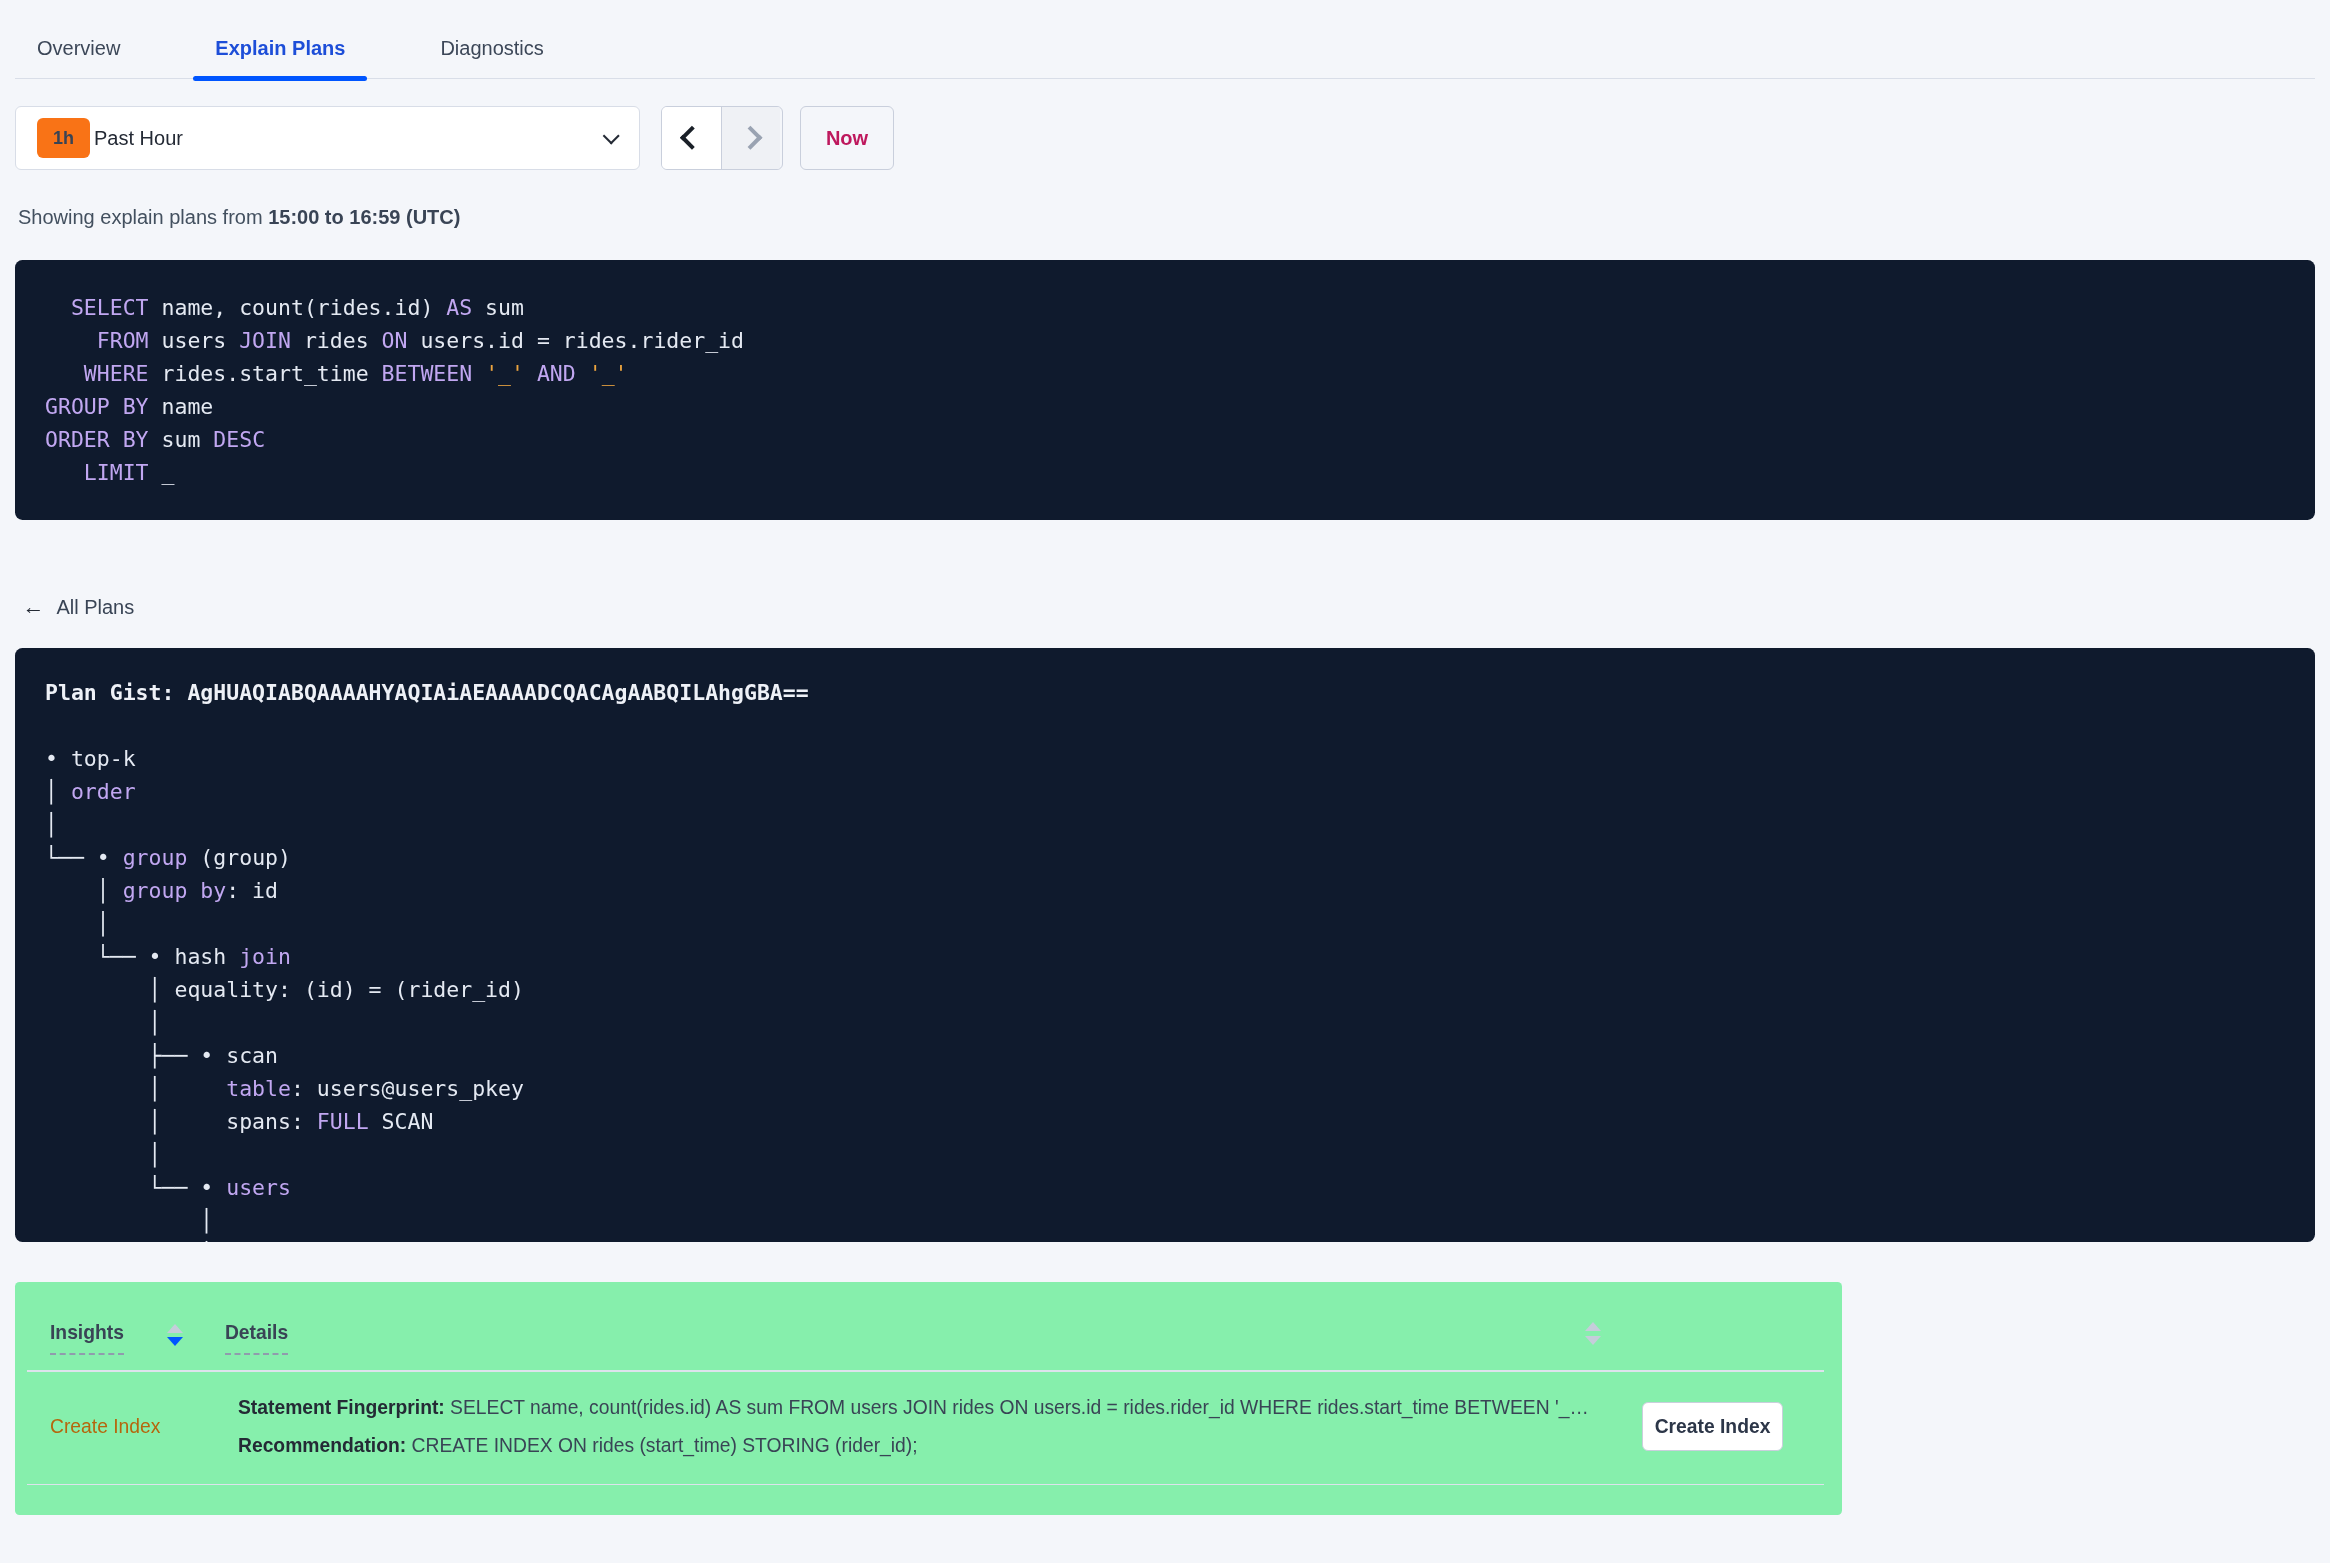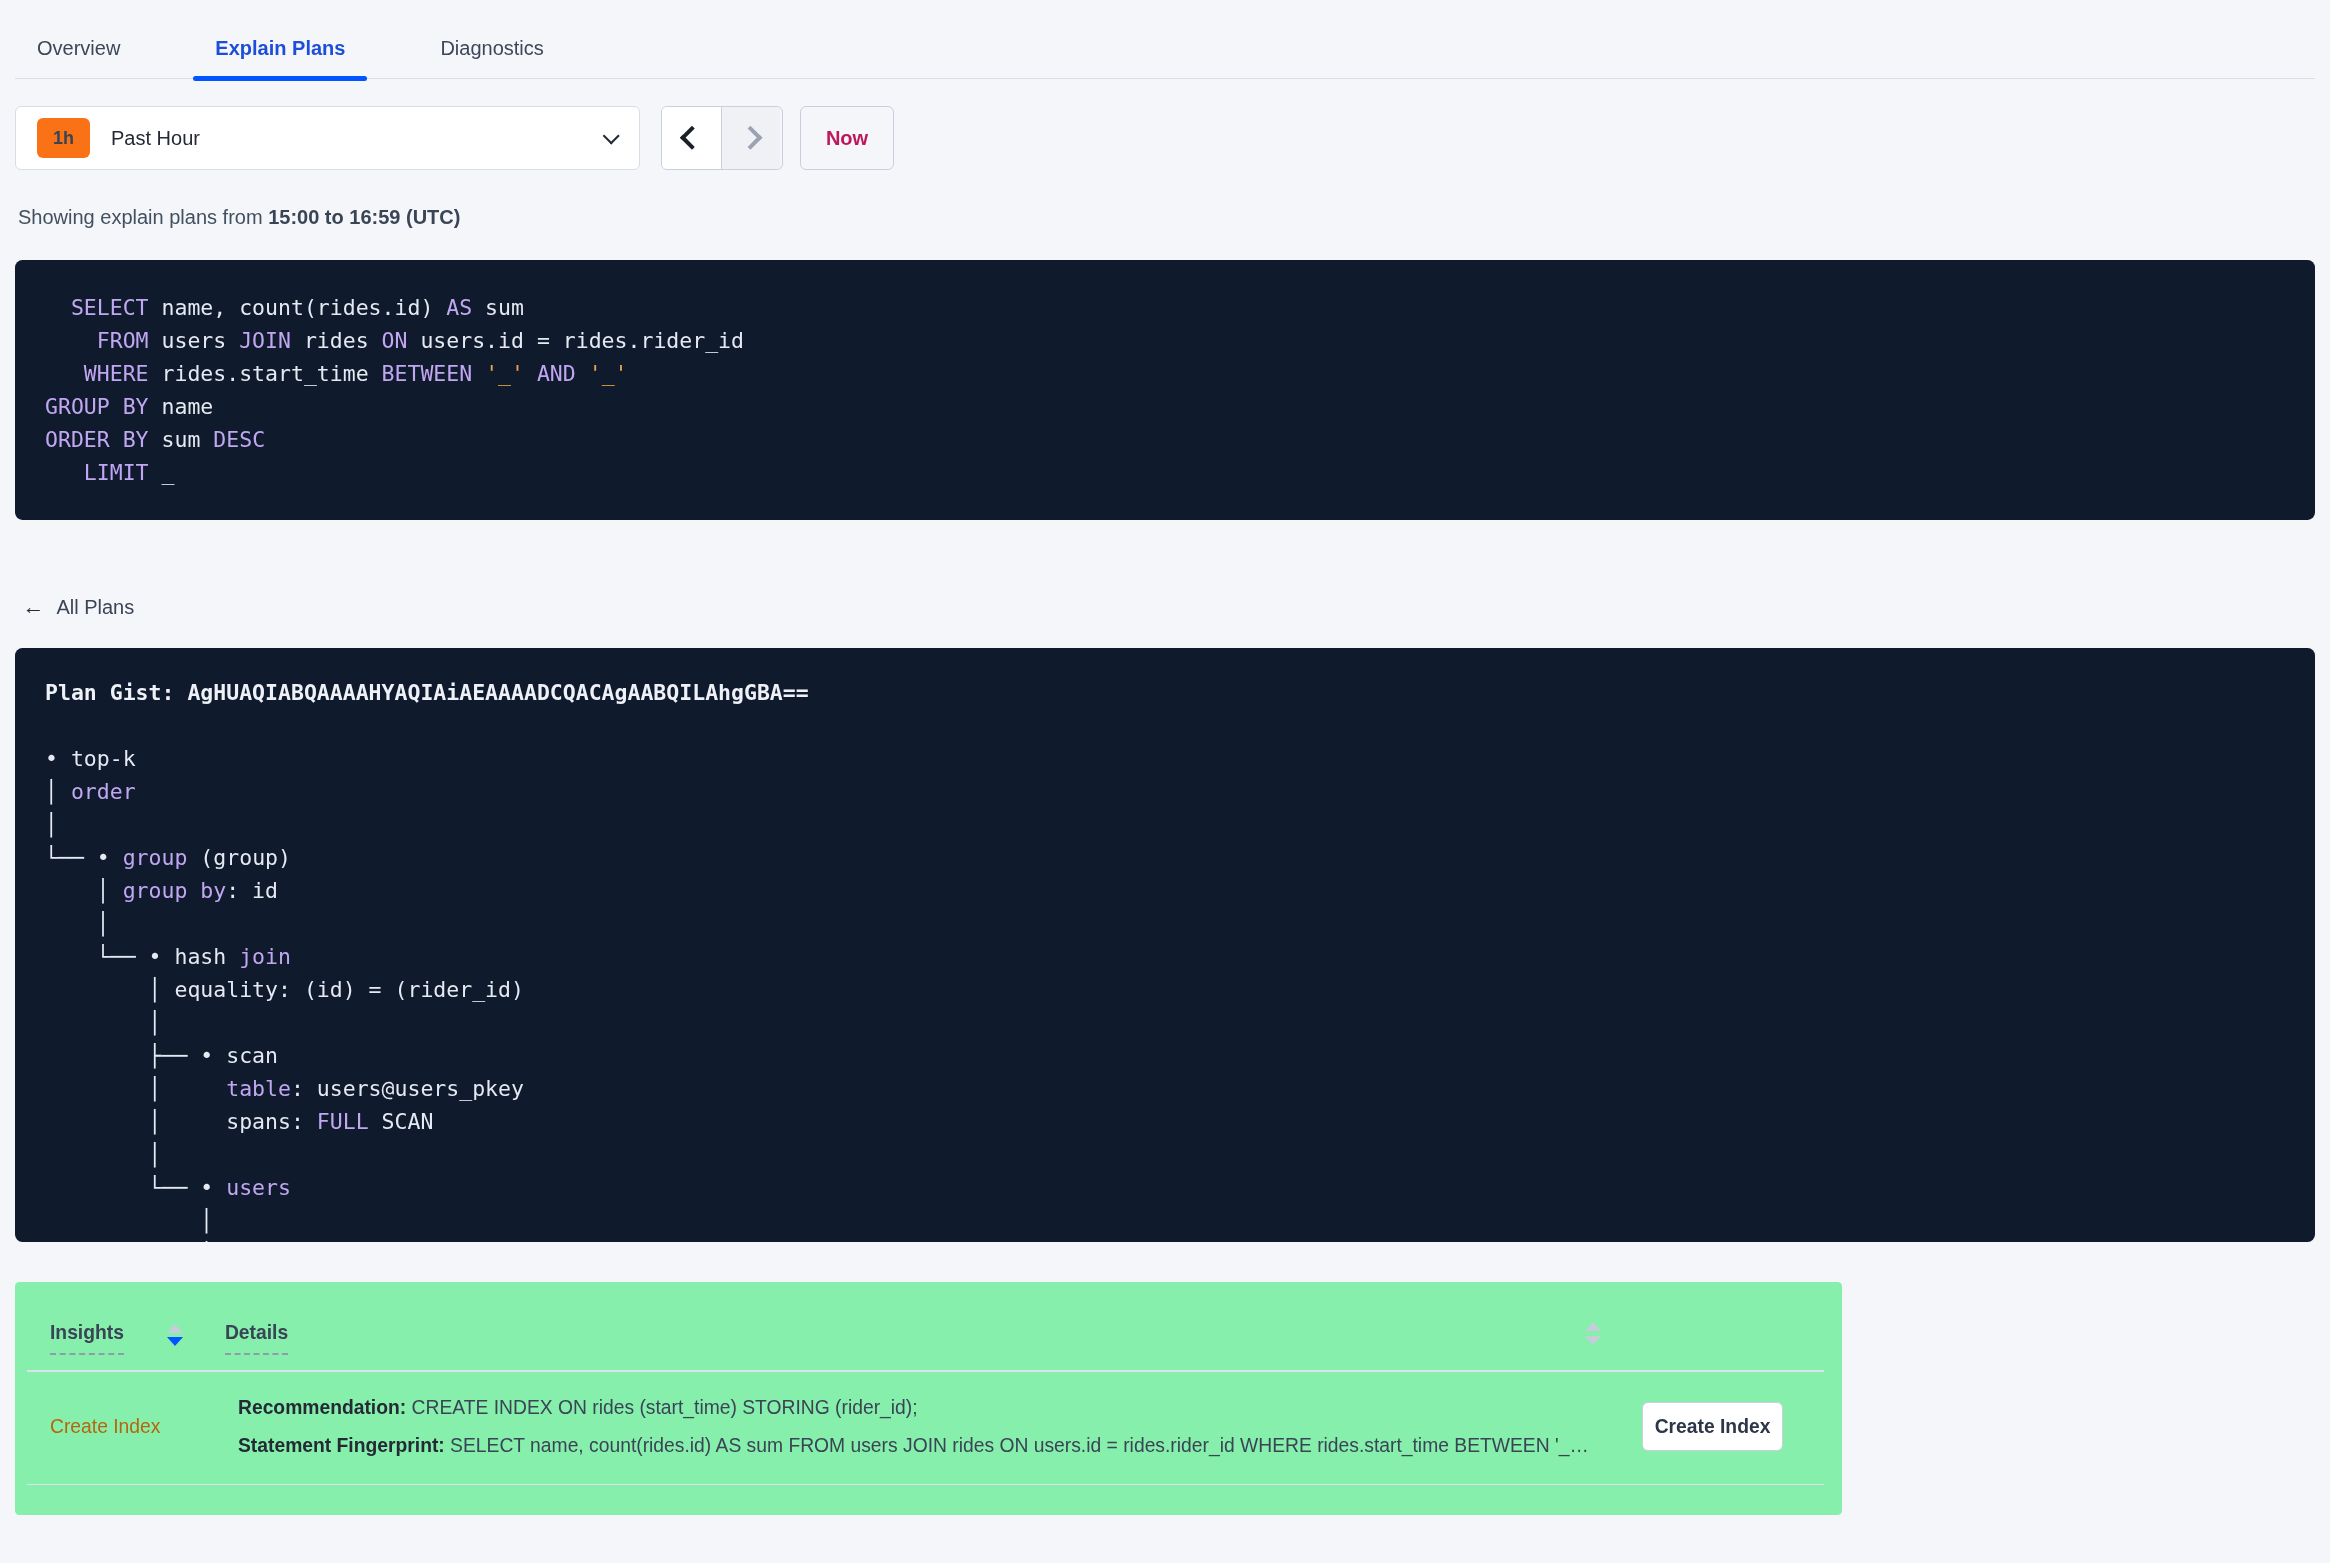--- a/index.html
+++ b/index.html
@@ -42,7 +42,7 @@
     display:flex; align-items:center; justify-content:center;
     font-size:18px; font-weight:700; color:#394455;
   }
-  .dropdown-label { font-size:20px; color:#242a35; margin-left:21px; }
+  .dropdown-label { font-size:20px; color:#242a35; margin-left:4px; }
   .chev { display:inline-block; border-style:solid; }
   .chev-down {
     border-color:#242a35; border-width:0 2.2px 2.2px 0; padding:5.2px;

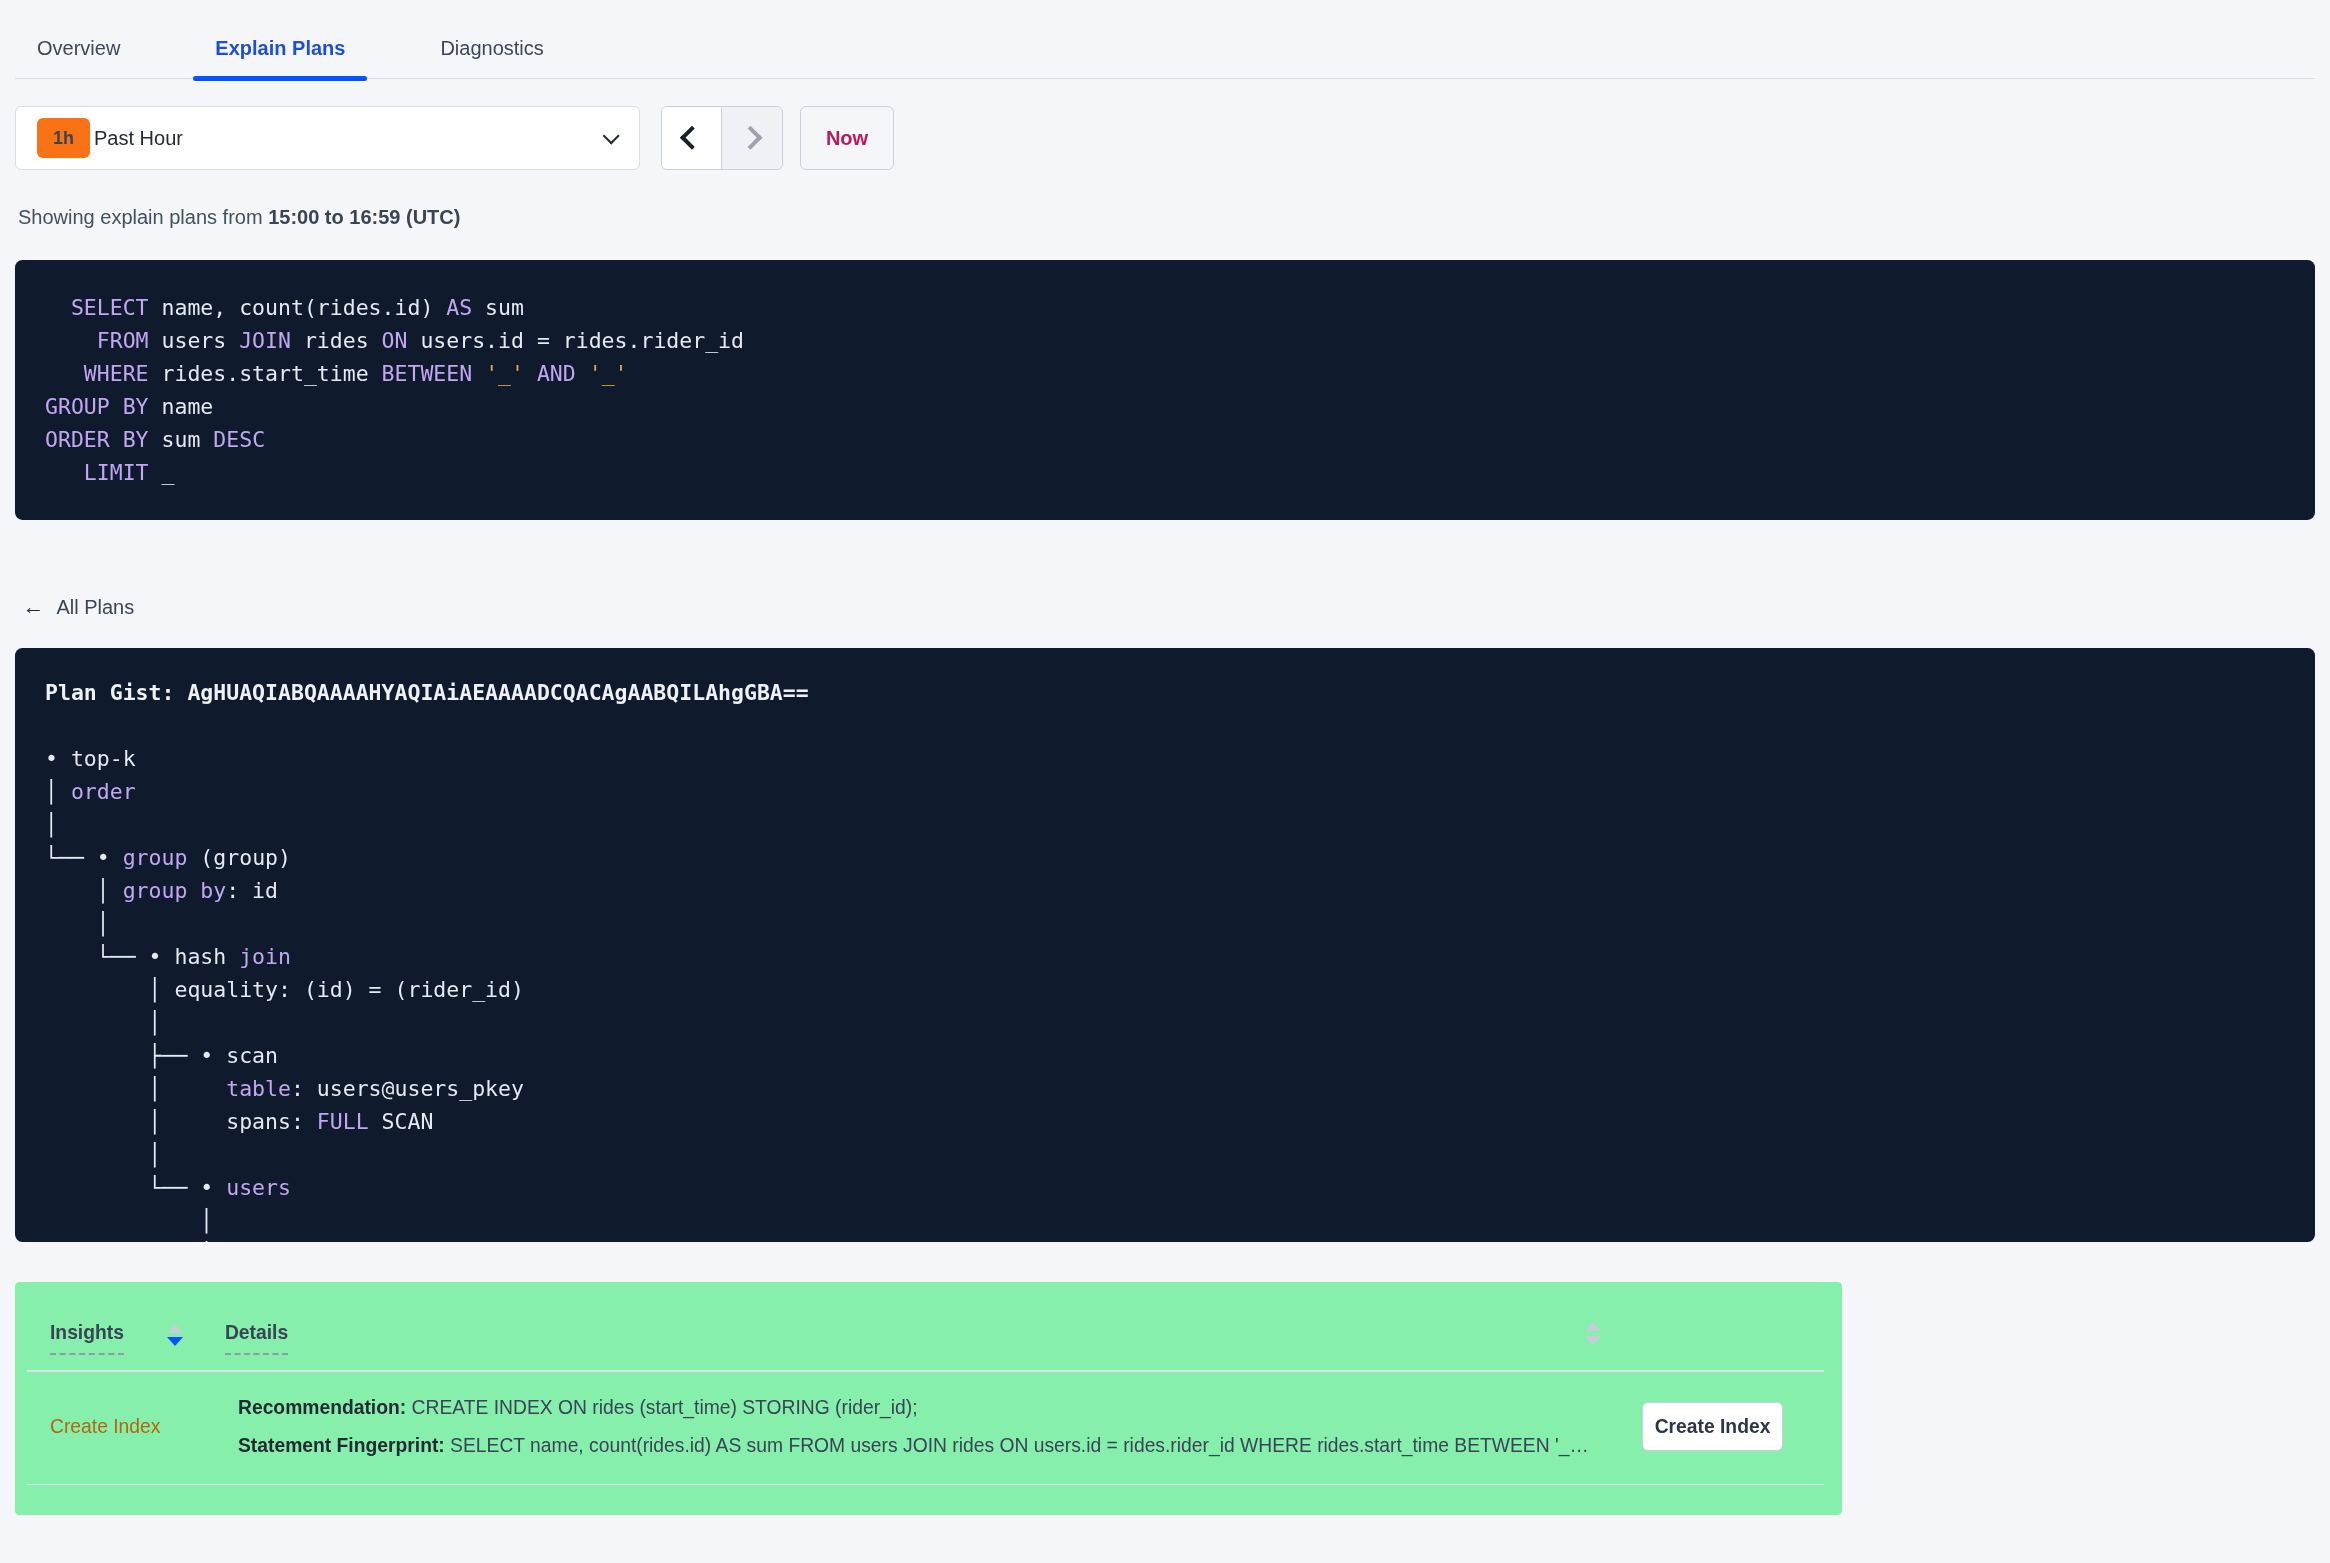--- a/index.html
+++ b/index.html
@@ -209,8 +209,8 @@
         <span class="insight-link">Create Index</span>
       </div>
       <div class="cell-details">
+        <div class="detail-line"><b>Statement Fingerprint:</b><span> SELECT name, count(rides.id) AS sum FROM users JOIN rides ON users.id = rides.rider_id WHERE rides.start_time BETWEEN '_…</span></div>
         <div class="detail-line"><b>Recommendation:</b><span> CREATE INDEX ON rides (start_time) STORING (rider_id);</span></div>
-        <div class="detail-line"><b>Statement Fingerprint:</b><span> SELECT name, count(rides.id) AS sum FROM users JOIN rides ON users.id = rides.rider_id WHERE rides.start_time BETWEEN '_…</span></div>
       </div>
       <div class="cell-action">
         <button class="create-index-btn">Create Index</button>

